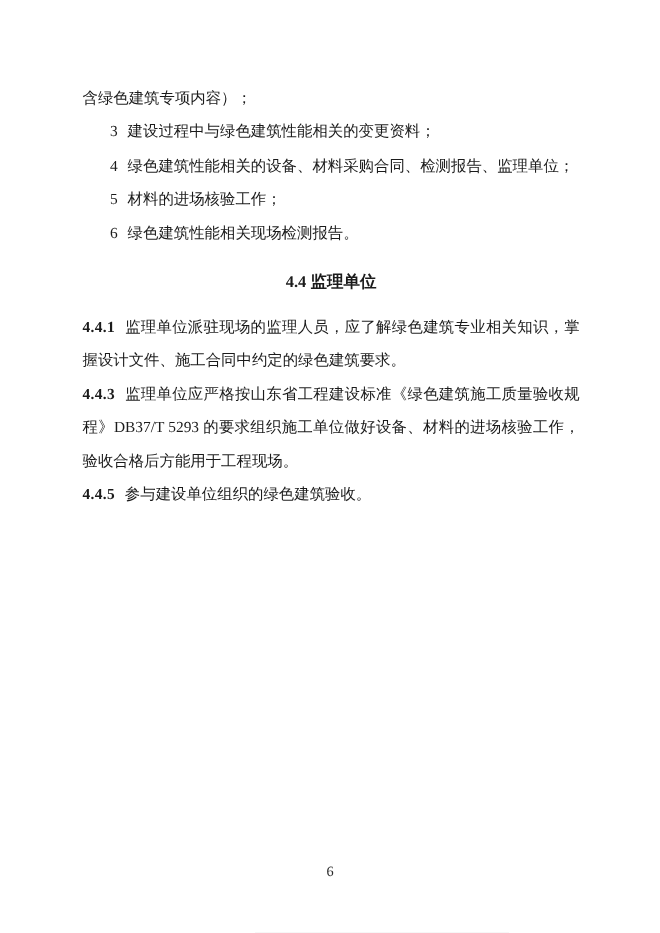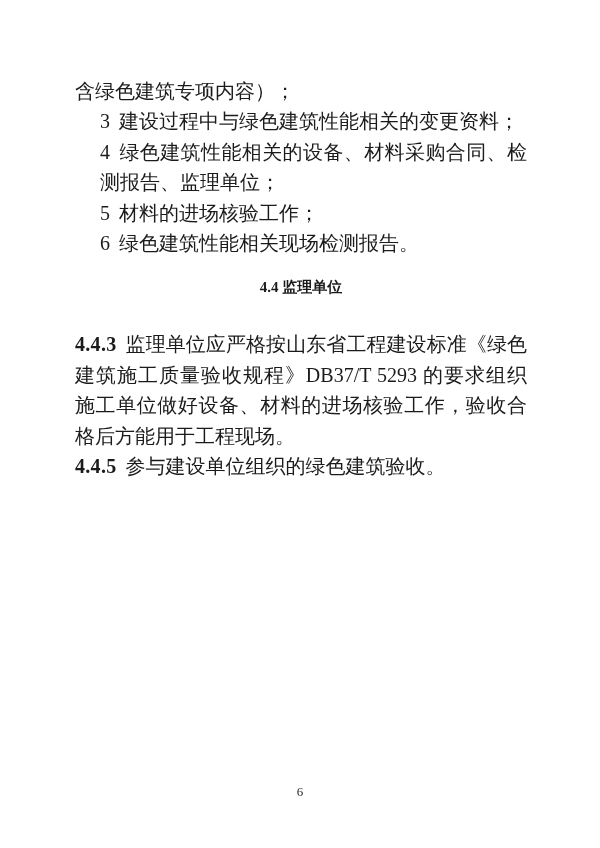--- a/index.html
+++ b/index.html
@@ -25,7 +25,7 @@
   }
   .para {
     margin: 0;
-    font-size: 20px;
+    font-size: 14px;
     line-height: 30.4px;
     text-align: justify;
     font-family: Liberation Serif, serif;

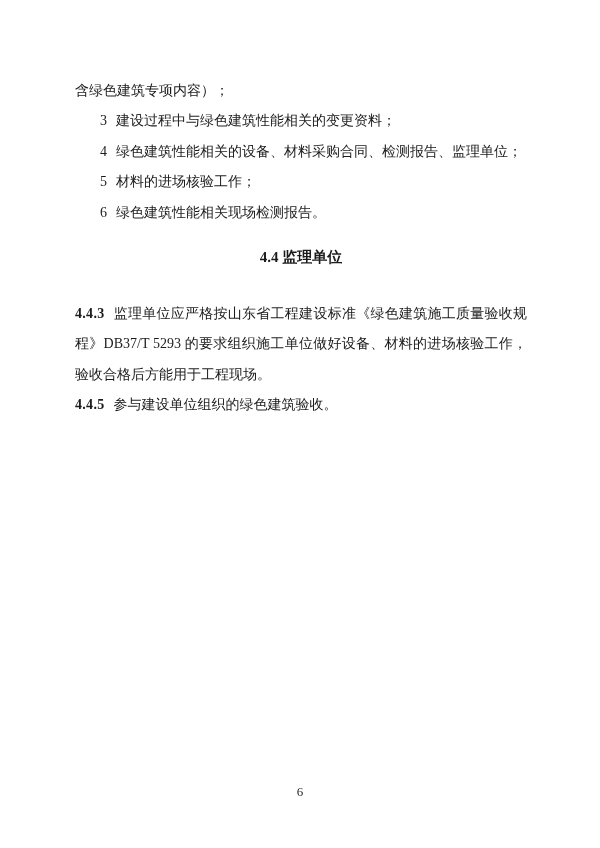--- a/index.html
+++ b/index.html
@@ -42,7 +42,7 @@
     letter-spacing: 0.3px;
   }
   .section-heading {
-    margin: 14px 0 27px 0;
+    margin: 14px 0 12px 0;
     font-size: 15px;
     font-weight: bold;
     line-height: 30px;

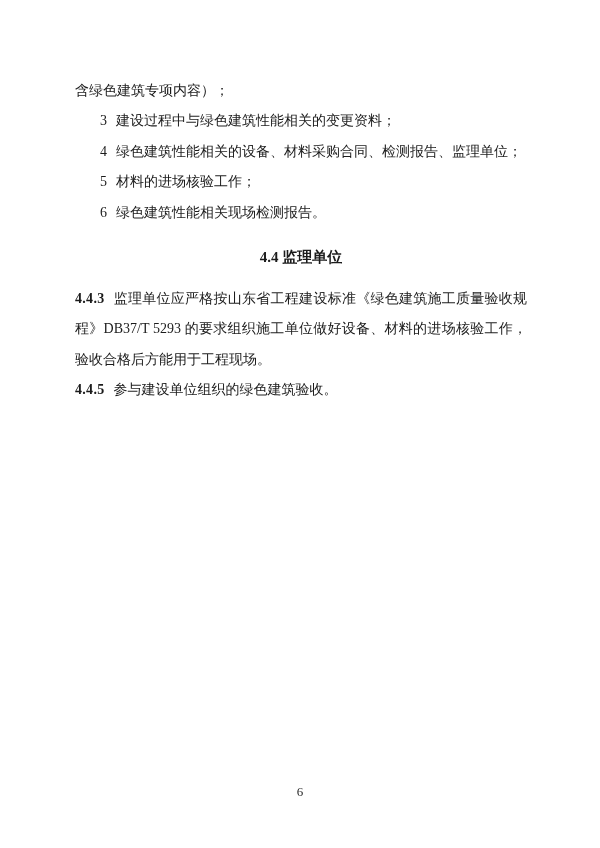--- a/index.html
+++ b/index.html
@@ -77,6 +77,7 @@
 
     <h2 class="section-heading">4.4 监理单位</h2>
 
+    <p class="para"><span class="clause-num">4.4.1</span><span>监理单位派驻现场的监理人员，应了解绿色建筑专业相关知识，掌握设计文件、施工合同中约定的绿色建筑要求。</span></p>
 
 
     <p class="para"><span class="clause-num">4.4.3</span><span>监理单位应严格按山东省工程建设标准《绿色建筑施工质量验收规程》DB37/T 5293 的要求组织施工单位做好设备、材料的进场核验工作，验收合格后方能用于工程现场。</span></p>

